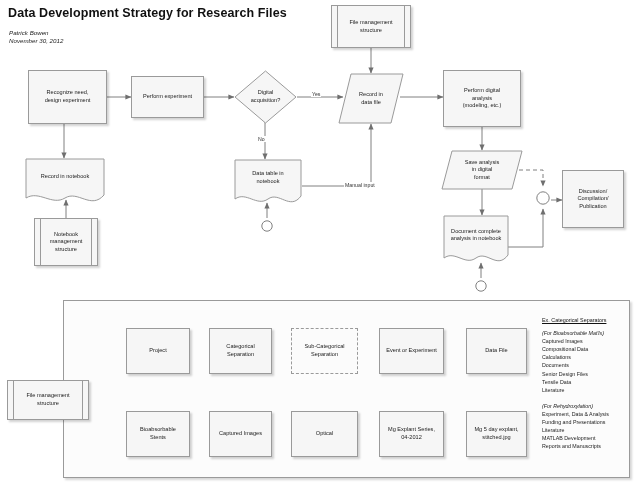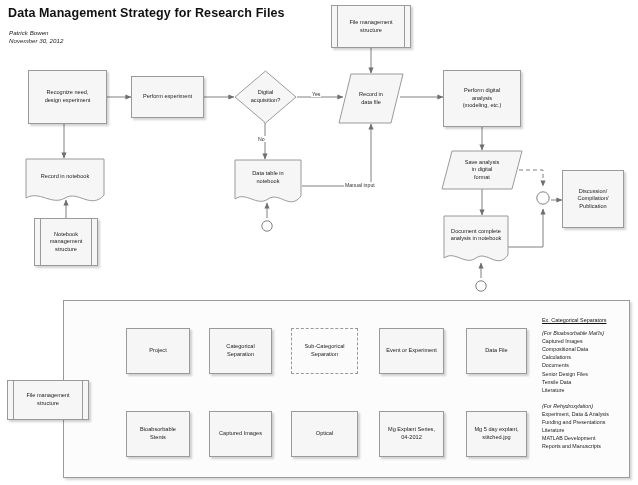--- a/index.html
+++ b/index.html
@@ -69,7 +69,7 @@
 </head>
 <body>
 
-<div id="page-title">Data Management Strategy for Research Files</div>
+<div id="page-title">Data Development Strategy for Research Files</div>
 <div id="author"><span>Patrick Bowen</span>
 <span>November 30, 2012</span></div>
 

